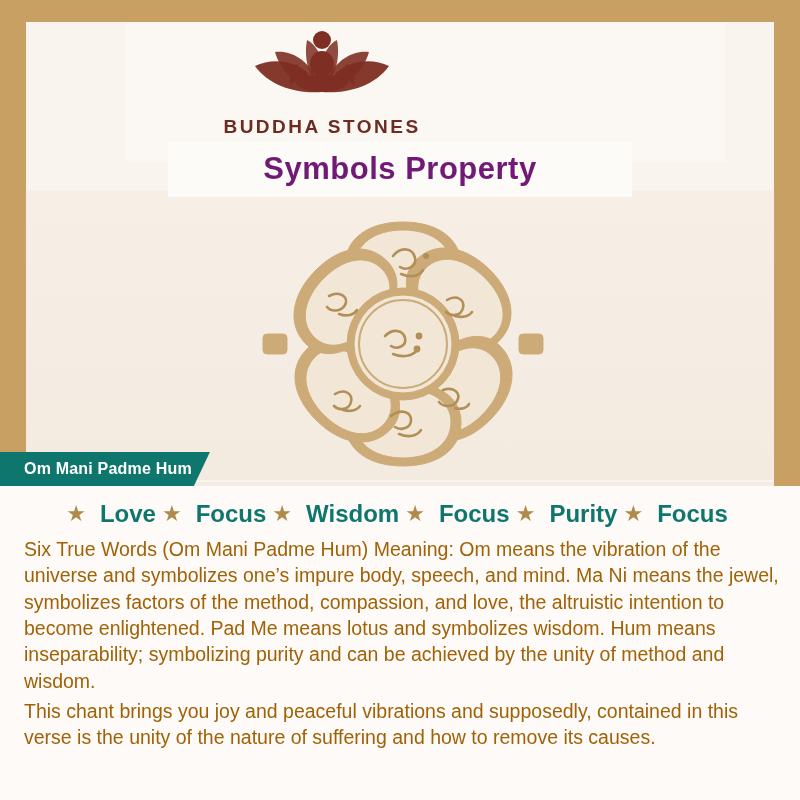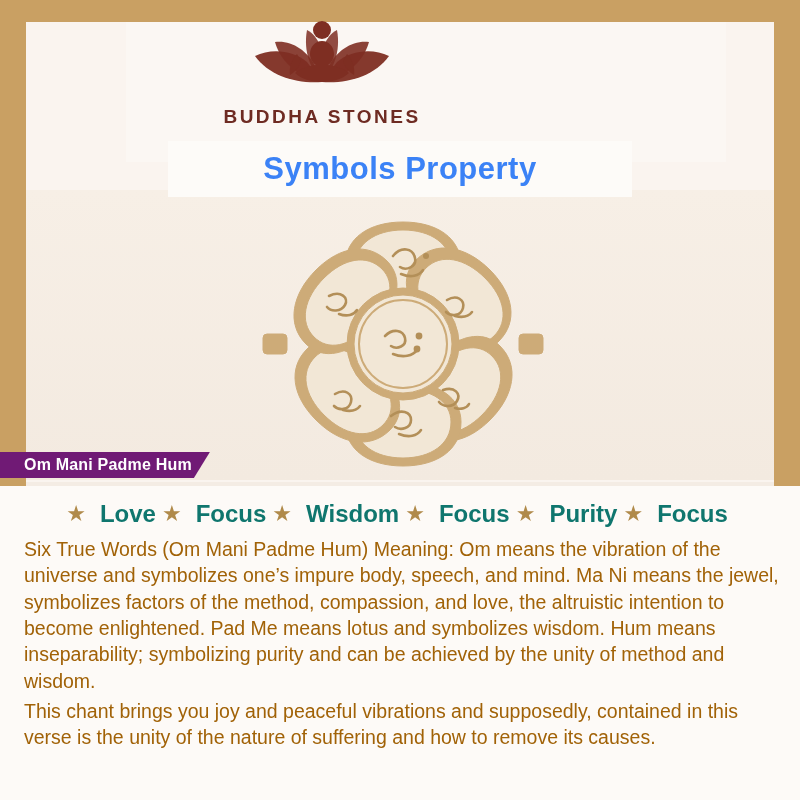--- a/index.html
+++ b/index.html
@@ -81,7 +81,7 @@
   
   .logo-wrap {
     position: absolute;
-    left: 0; top: 4px;
+    left: 0; top: 14px;
     width: 644px;
     text-align: center;
   }

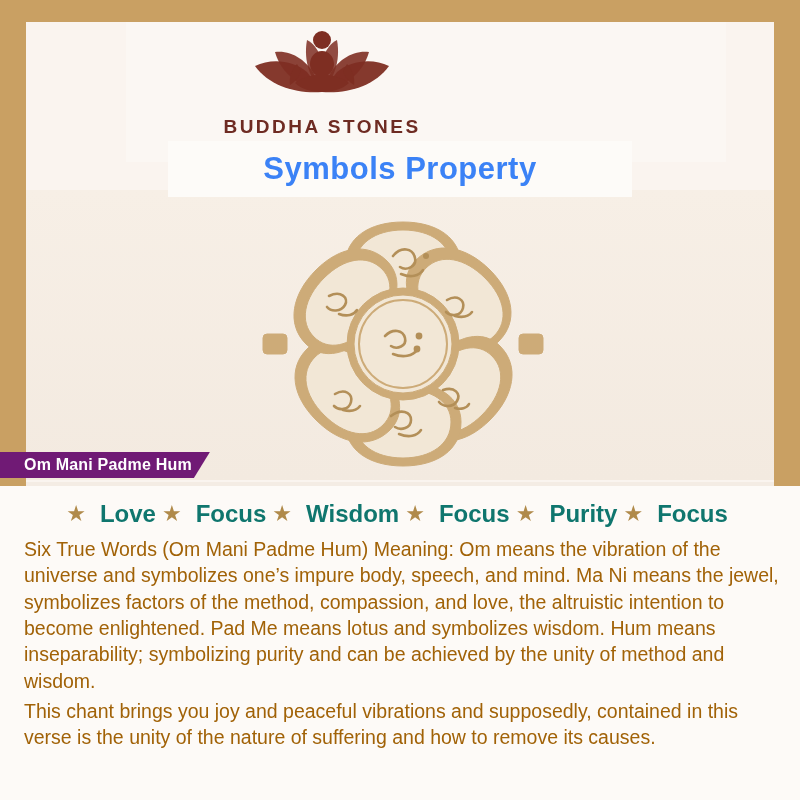--- a/index.html
+++ b/index.html
@@ -113,7 +113,7 @@
   .title-text {
     font-size: 31px;
     font-weight: bold;
-    color: #3b82f6;
+    color: #701a75;
     letter-spacing: 0.5px;
     font-family: "Liberation Sans", sans-serif;
   }

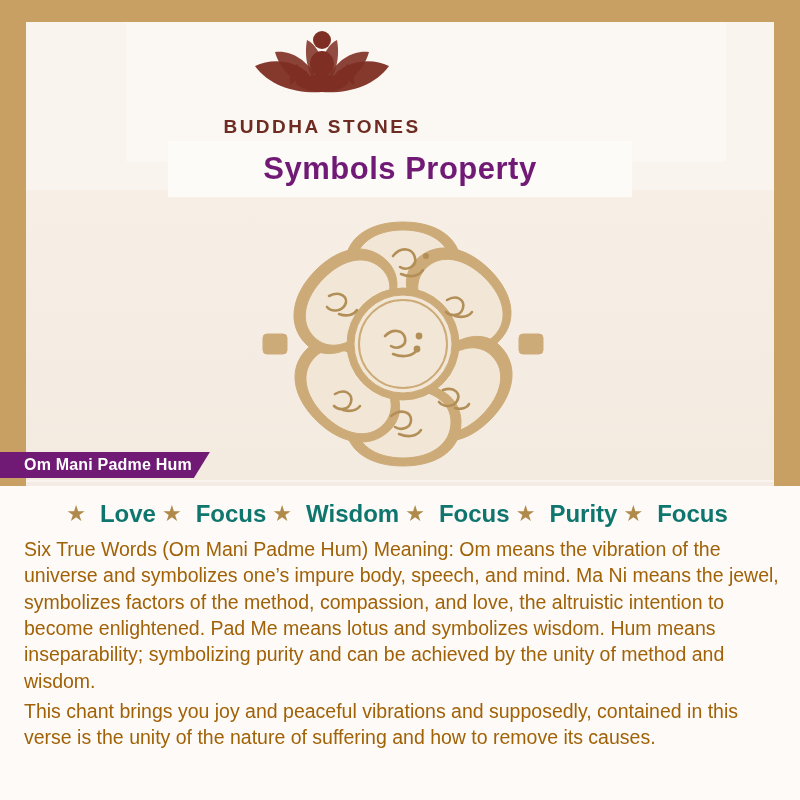--- a/index.html
+++ b/index.html
@@ -129,8 +129,8 @@
   .ribbon {
     position: absolute;
     left: 0; top: 452px;
-    height: 26px;
-    background: #701a75;
+    height: 34px;
+    background: #0f766e;
     display: flex;
     align-items: center;
     padding: 0 18px 0 24px;

